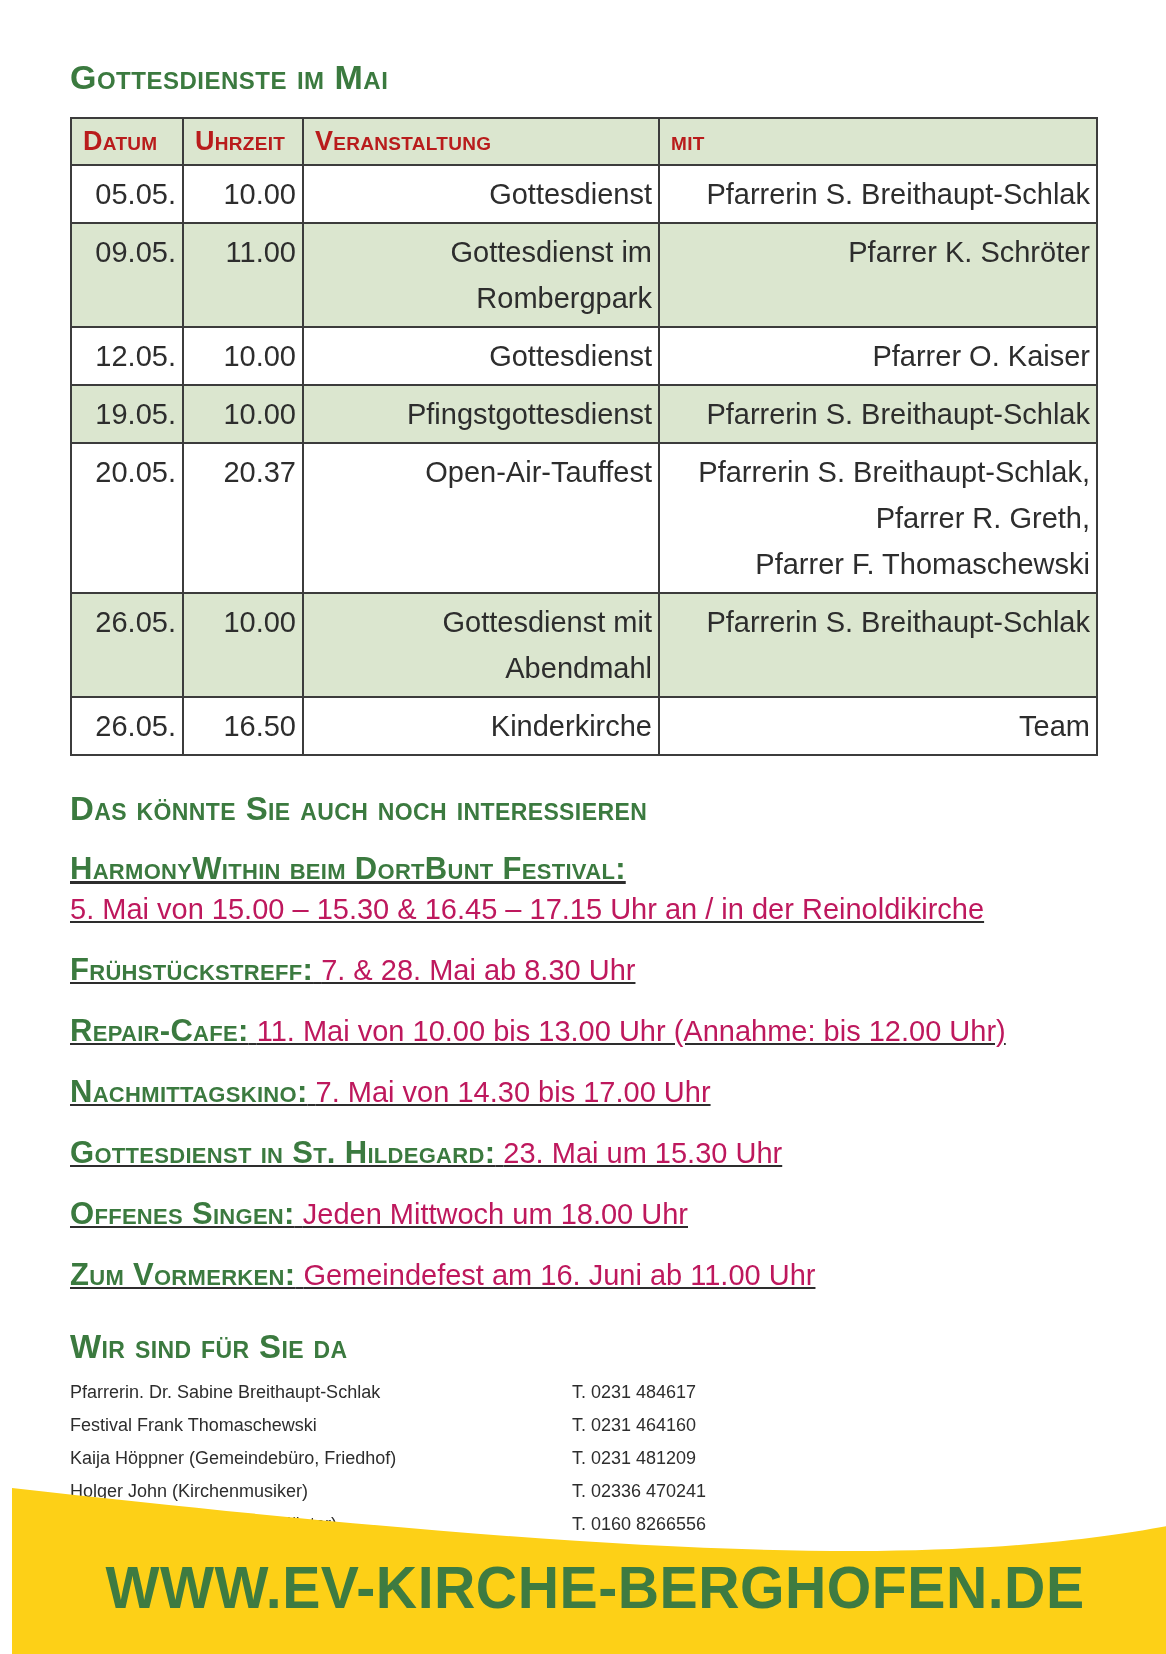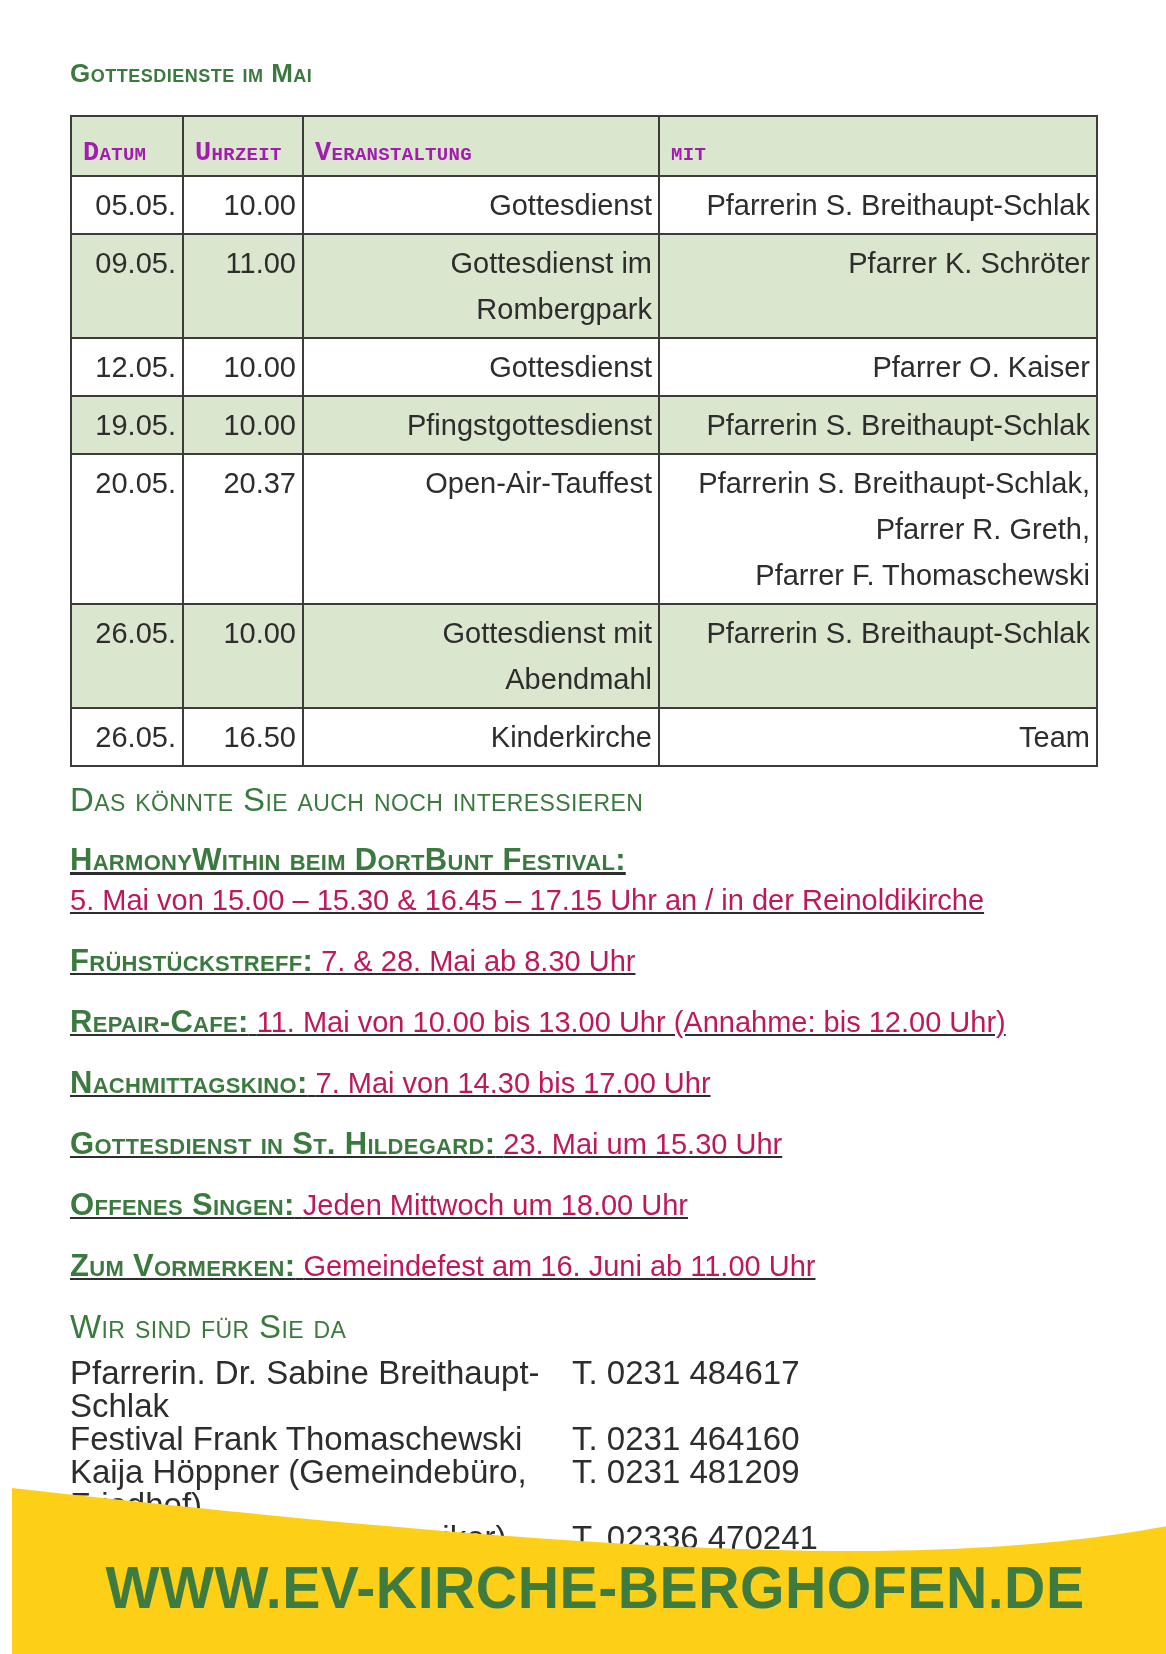--- a/index.html
+++ b/index.html
@@ -18,10 +18,10 @@
   .h1 {
     font-variant: small-caps;
     font-weight: bold;
-    font-size: 26px;
+    font-size: 34px;
     letter-spacing: 0.5px;
     color: #3b7a3f;
-    margin: 0 0 26px 0;
+    margin: 0 0 20px 0;
   }
   .h2 {
     font-variant: small-caps;

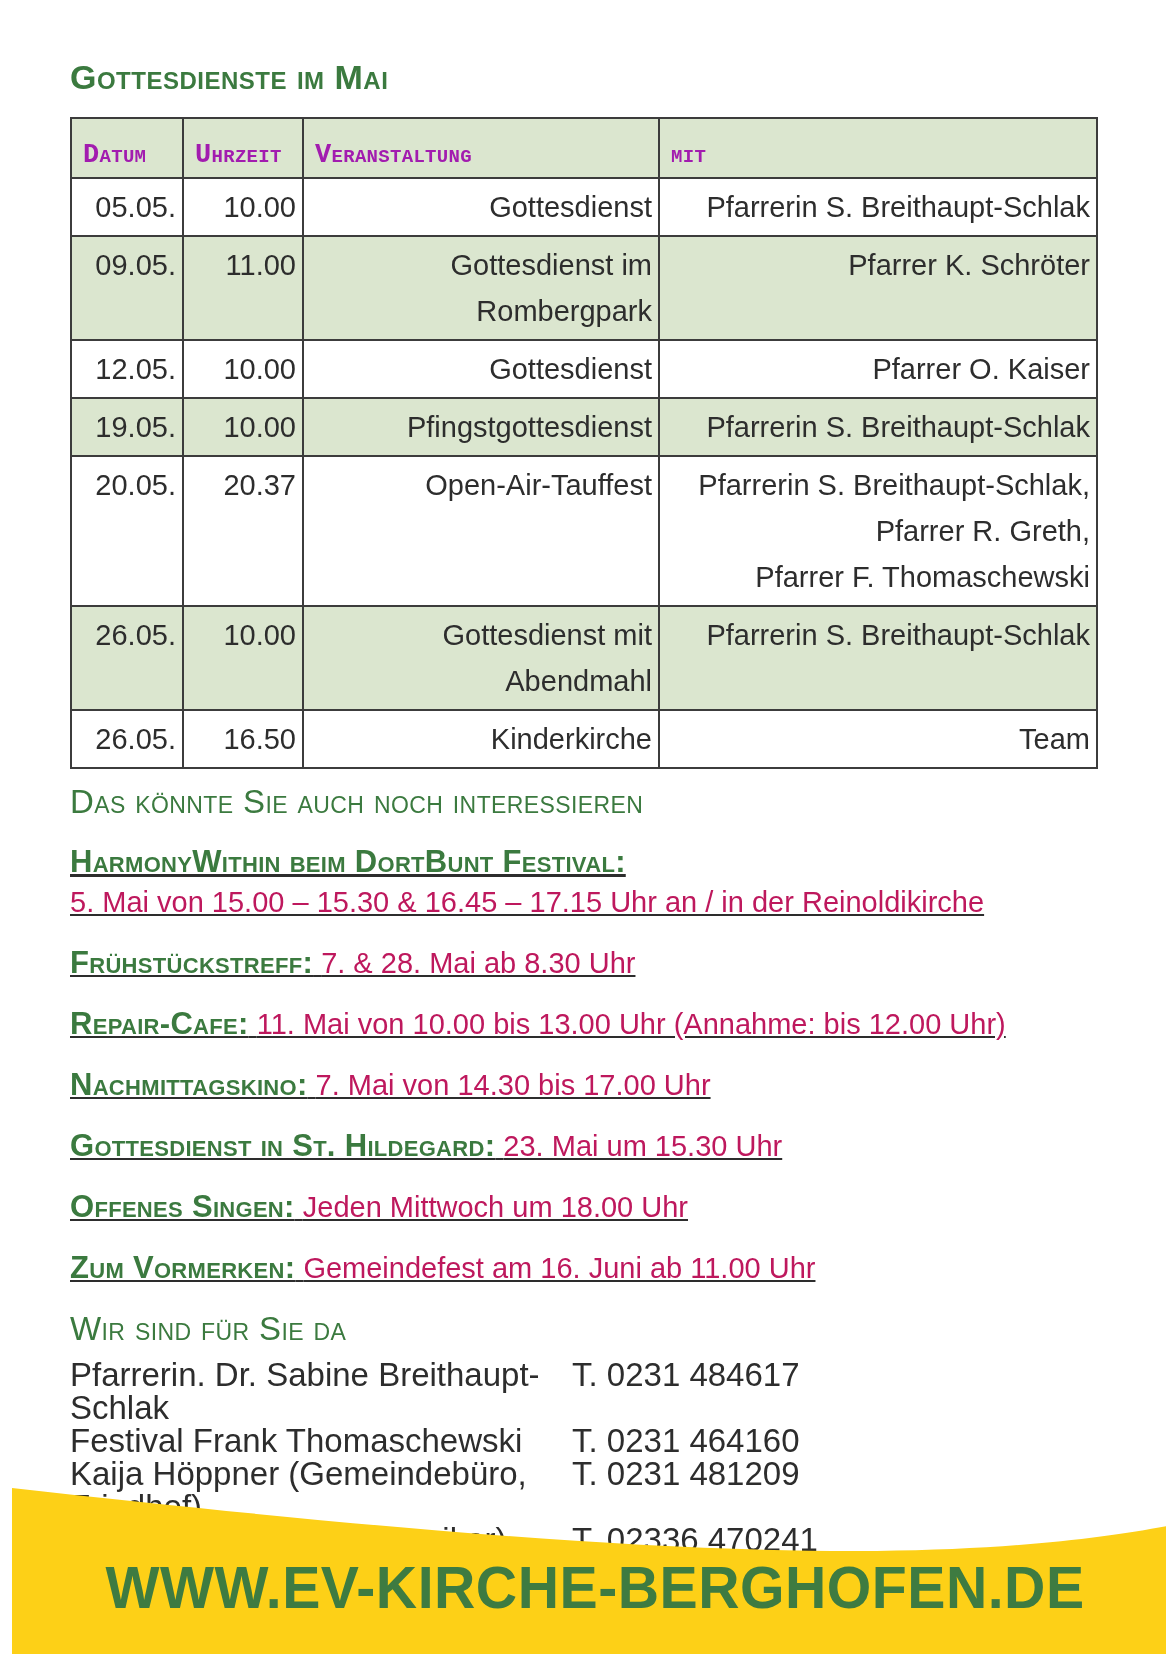--- a/index.html
+++ b/index.html
@@ -50,14 +50,13 @@
   }
   table.services th {
     background: #dbe6cf;
-    color: #a21caf;
+    color: #b91c1c;
     font-variant: small-caps;
     font-weight: bold;
     font-size: 27px;
     letter-spacing: 0.3px;
-    padding-top: 21px;
+    padding-top: 7px;
     padding-bottom: 7px;
-    font-family: Liberation Mono, monospace;
   }
   table.services td {
     font-size: 29px;

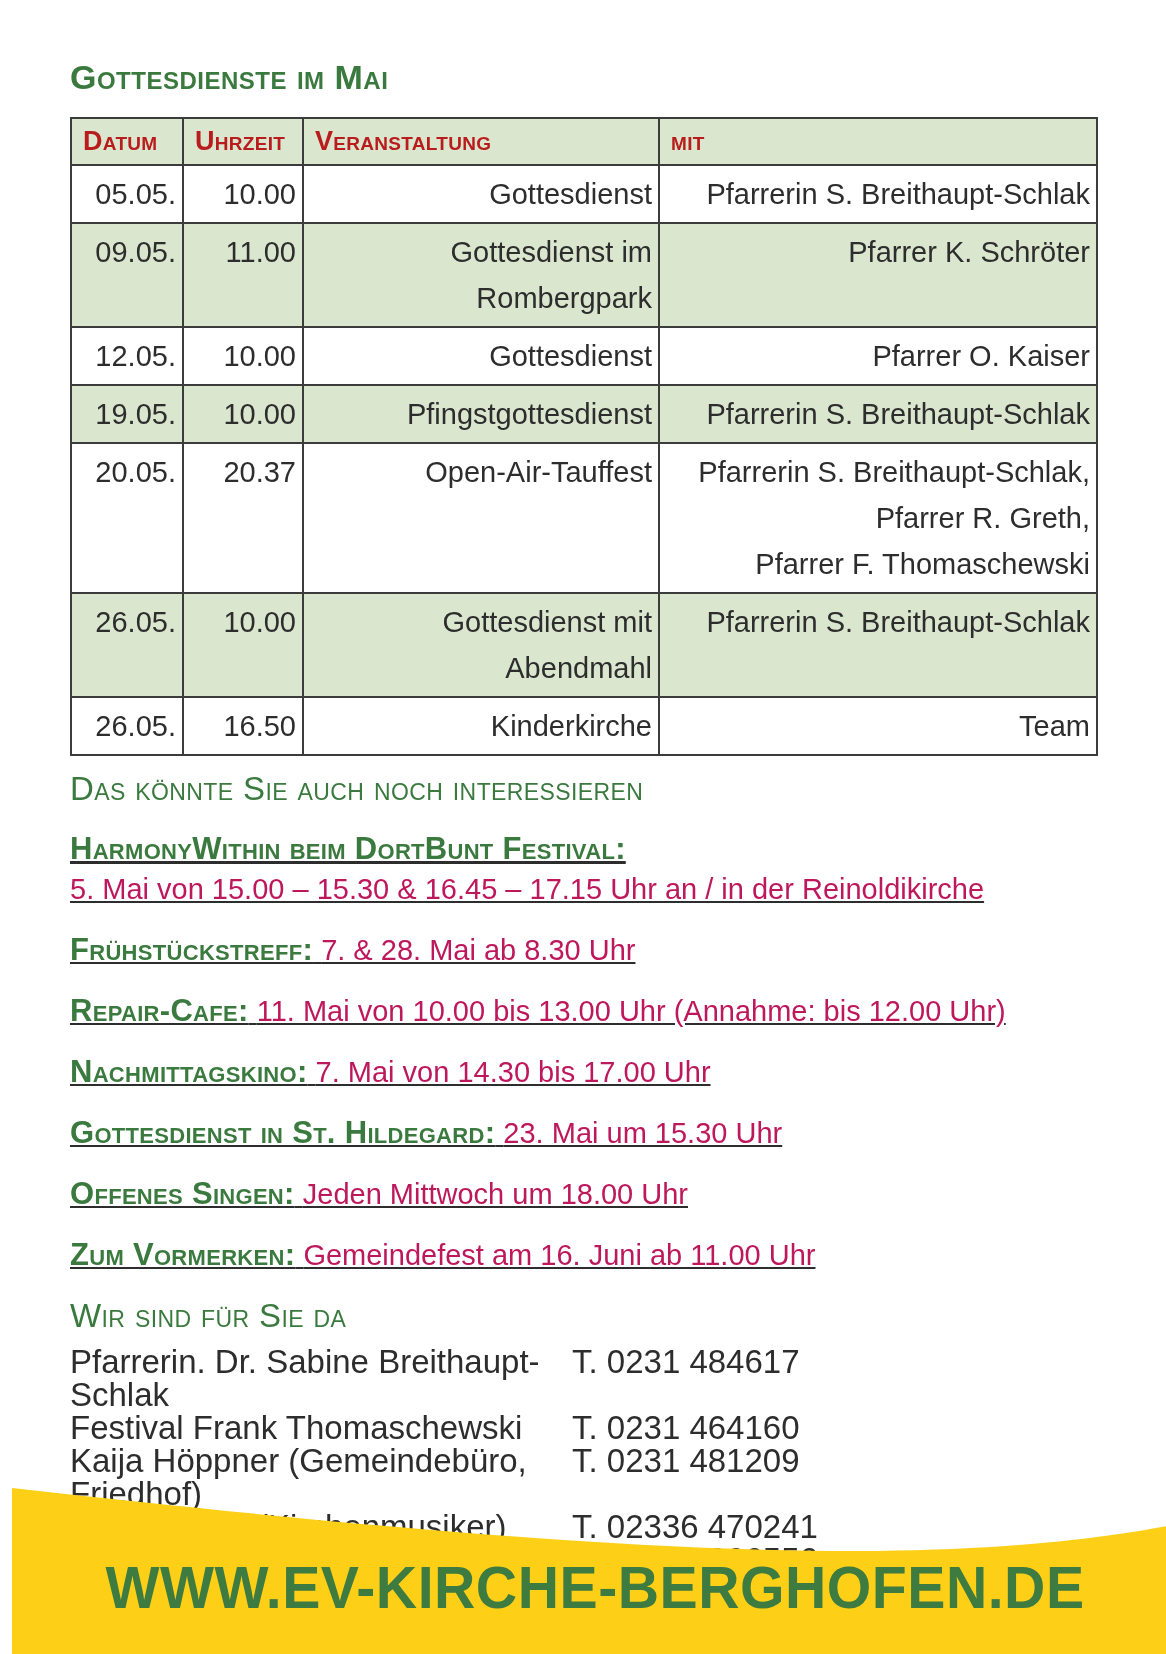--- a/index.html
+++ b/index.html
@@ -25,11 +25,11 @@
   }
   .h2 {
     font-variant: small-caps;
-    font-weight: normal;
+    font-weight: bold;
     font-size: 33px;
     letter-spacing: 0.4px;
     color: #3b7a3f;
-    margin: 14px 0 22px 0;
+    margin: 34px 0 22px 0;
   }
 
   

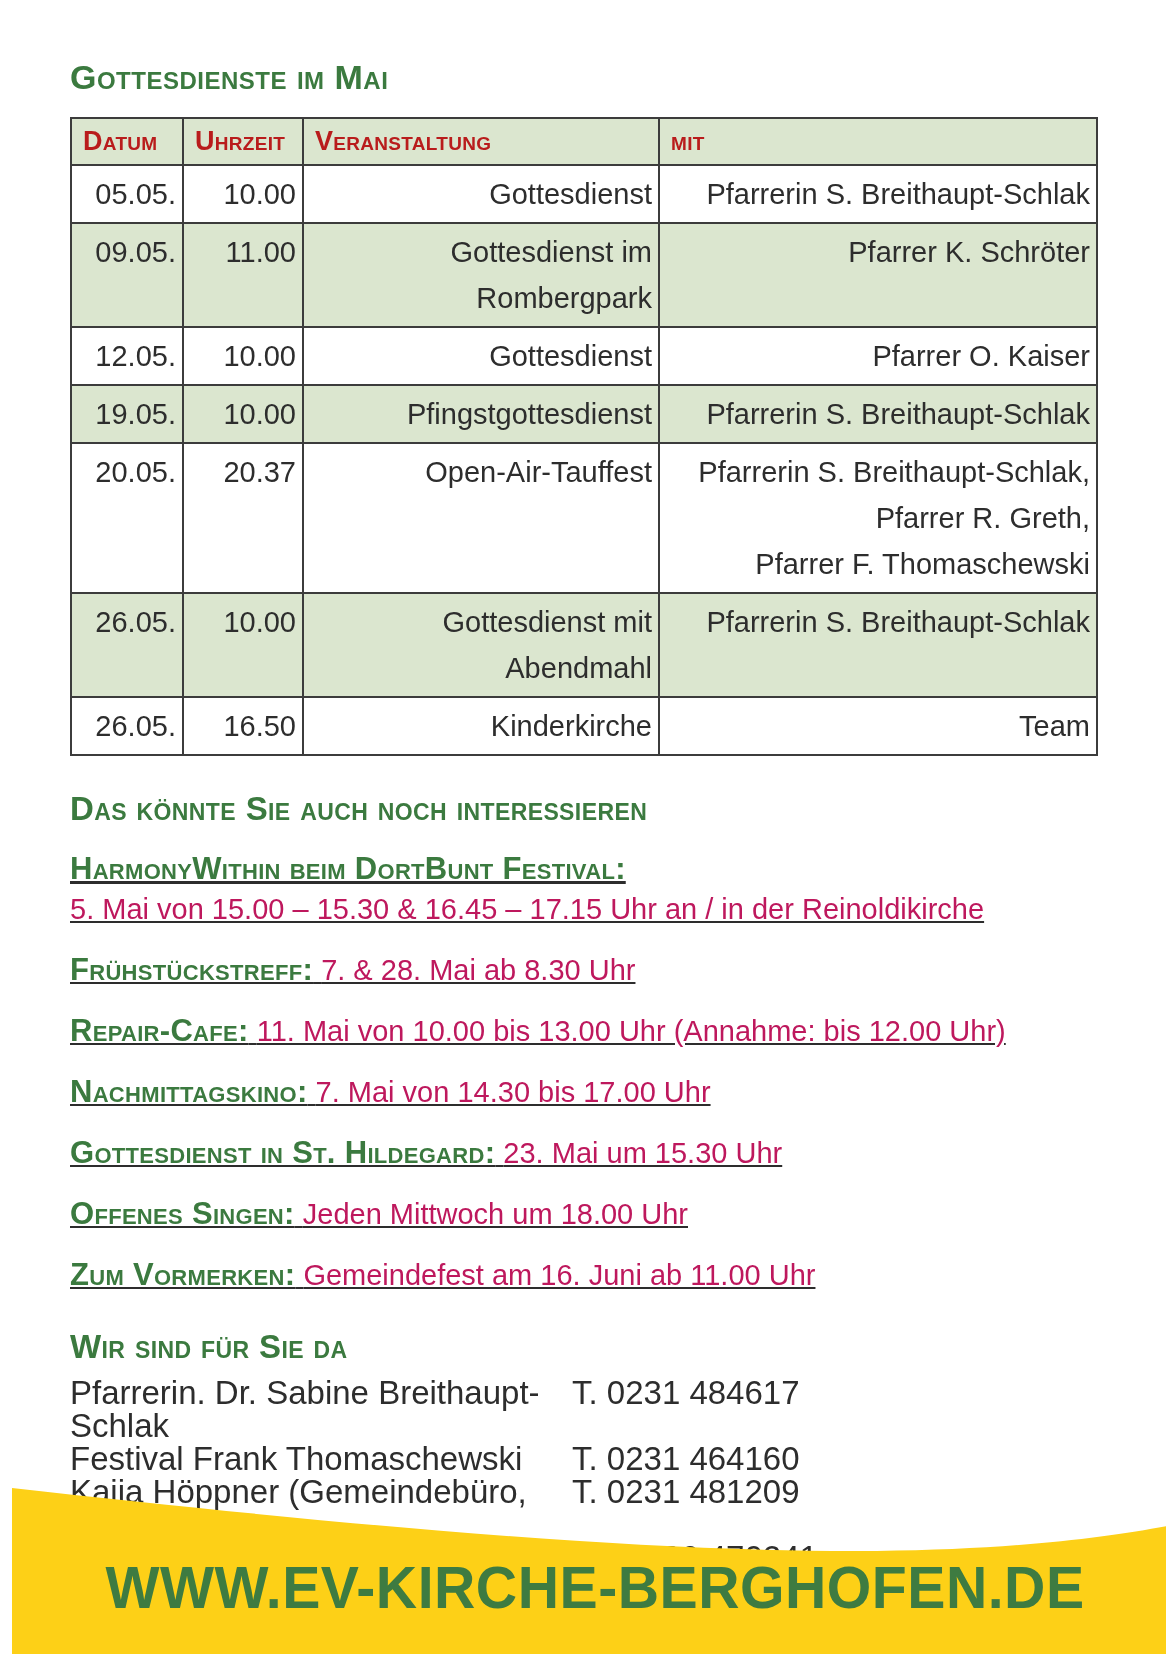--- a/index.html
+++ b/index.html
@@ -84,7 +84,7 @@
   .contact-row {
     display: grid;
     grid-template-columns: 502px auto;
-    font-size: 33px;
+    font-size: 18px;
     line-height: 33px;
     color: #2d2d2d;
   }

